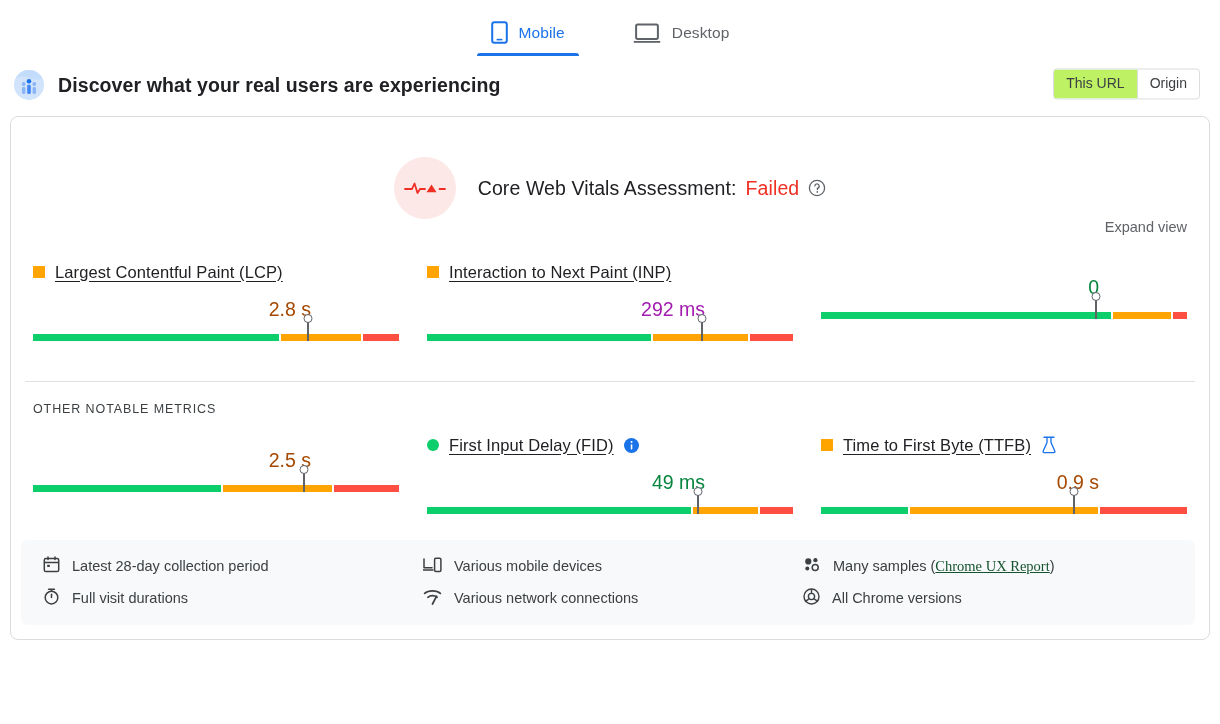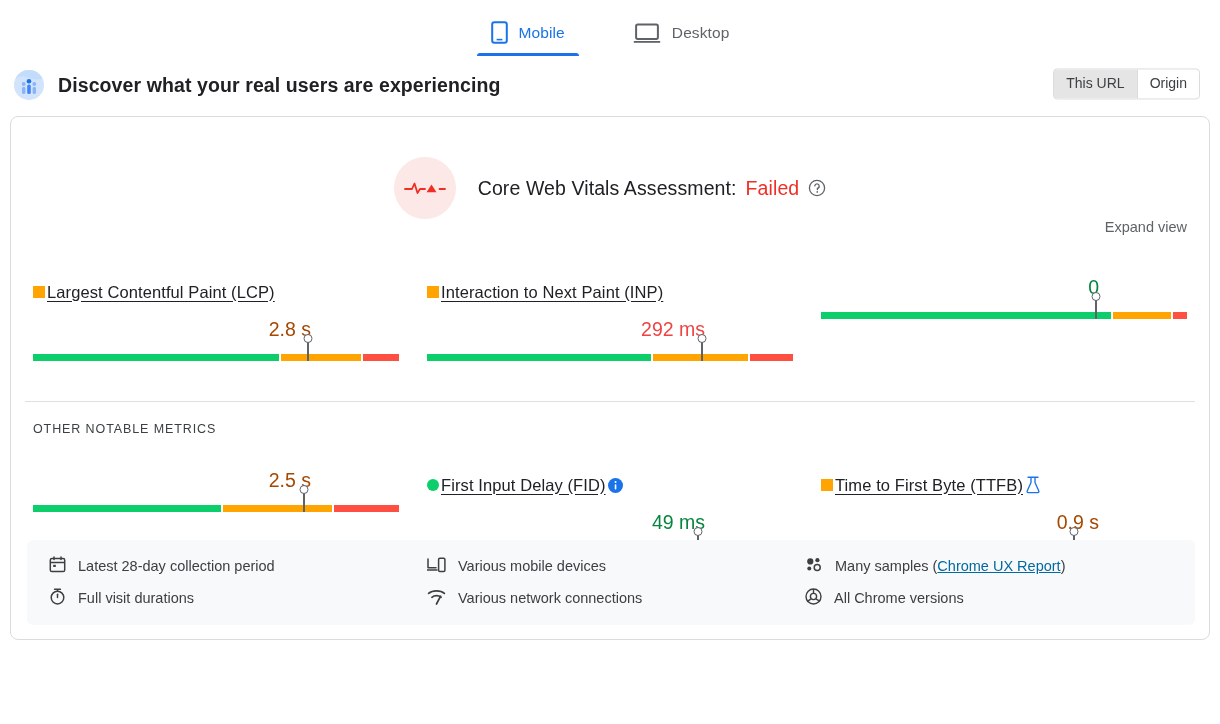--- a/index.html
+++ b/index.html
@@ -78,7 +78,7 @@
     cursor: pointer;
     line-height: 1.15;
   }
-  .seg div.on { background: #e5e5e5; }
+  .seg div.on { background: #bef264; }
   .seg div + div { border-left: 1px solid #dadce0; }
 
   

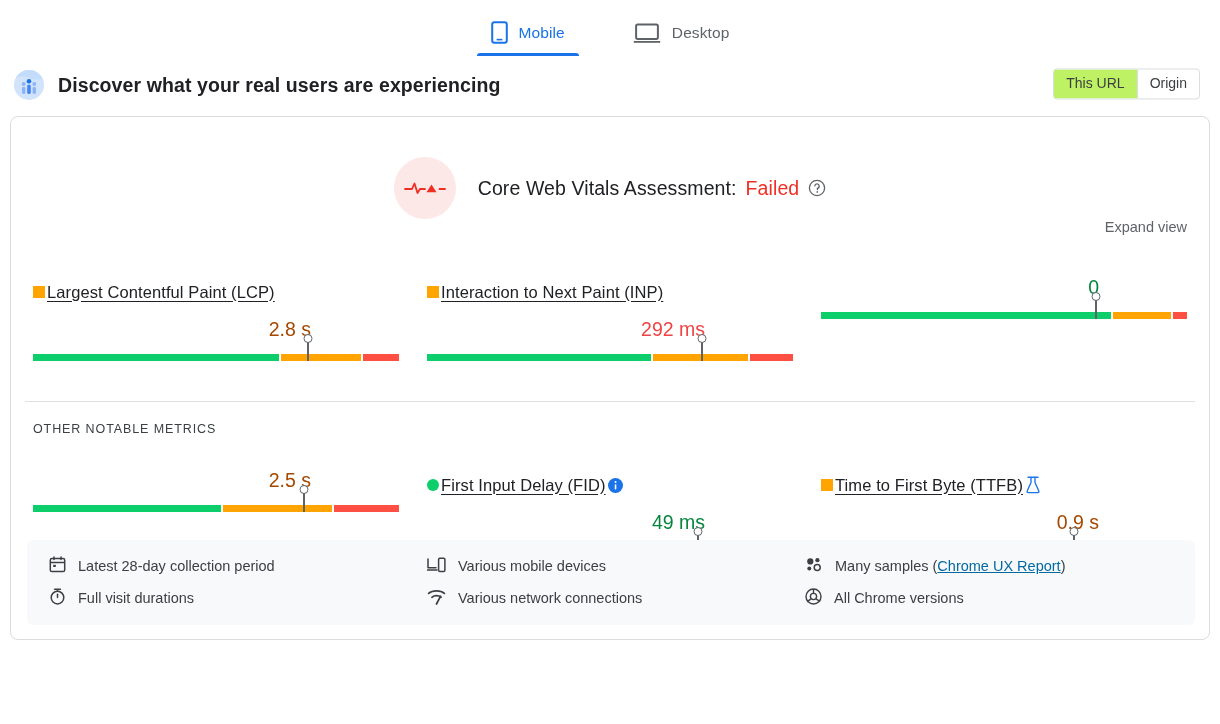--- a/index.html
+++ b/index.html
@@ -137,9 +137,8 @@
   .metric-head {
     display: flex;
     align-items: center;
-    gap: 2px;
+    gap: 10px;
     height: 22px;
-    margin-top: 20px;
   }
   .mark-sq { width: 12px; height: 12px; background: #ffa400; flex: 0 0 auto; }
   .mark-ci { width: 12px; height: 12px; border-radius: 50%; background: #0cce6b; flex: 0 0 auto; }

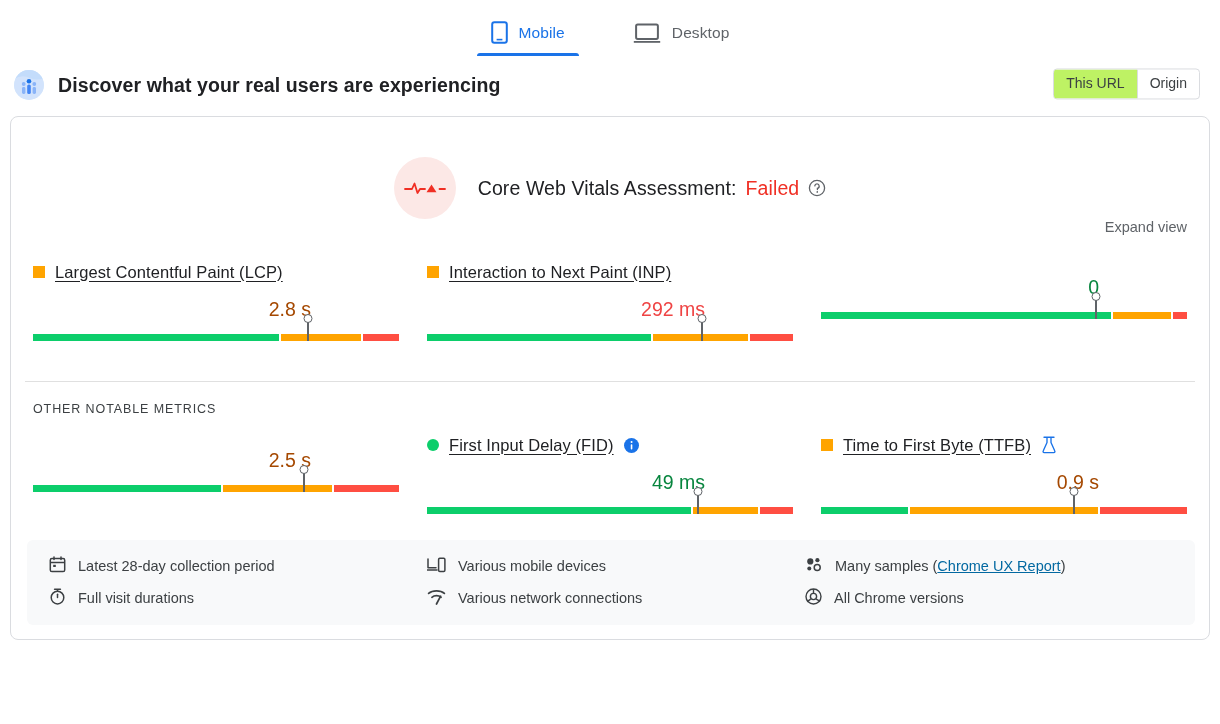--- a/index.html
+++ b/index.html
@@ -311,7 +311,7 @@
           <span class="mark-sq" style="background: rgb(255, 164, 0);"></span>
           <span class="metric-name">Interaction to Next Paint (INP)</span>
         </div>
-        <div class="metric-value" style="color: #ef4444;">292 ms</div>
+        <div class="metric-value" style="color: #a21caf;">292 ms</div>
         <div class="bar-wrap">
           <div class="bar">
             <span style="background: rgb(12, 206, 107); flex: 62 0 0px;"></span>

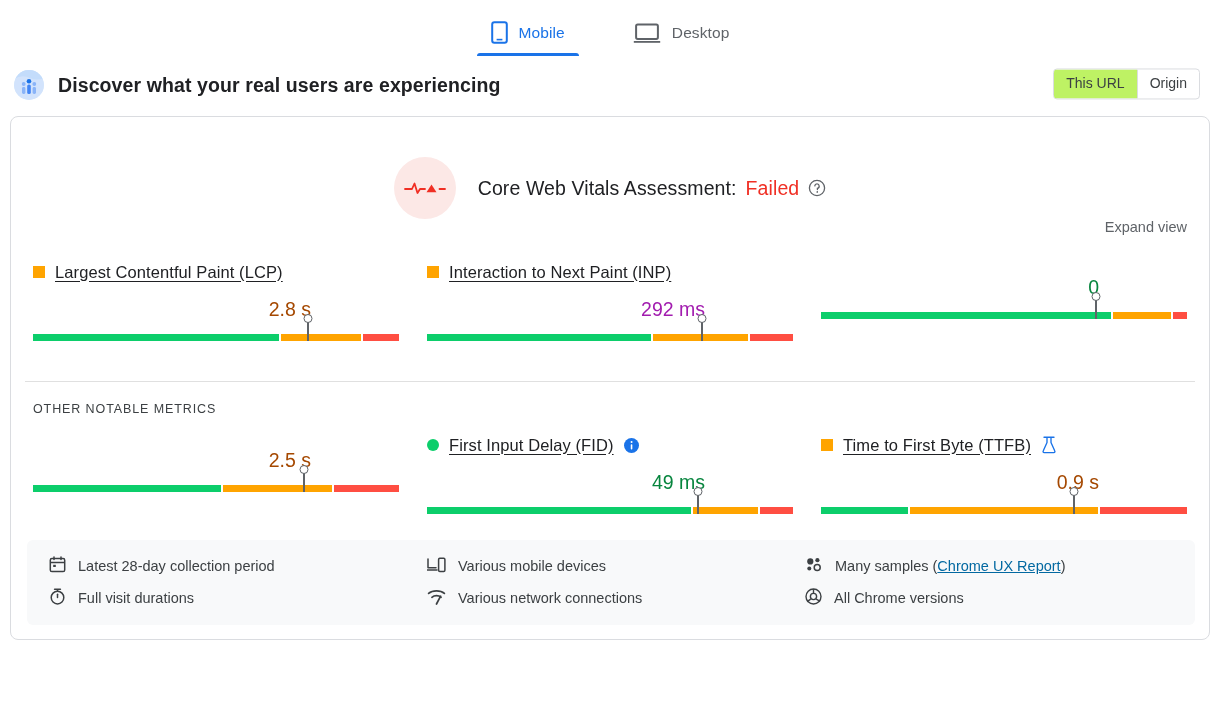--- a/index.html
+++ b/index.html
@@ -202,7 +202,7 @@
   
   .footer {
     position: absolute;
-    left: 16px; right: 14px; bottom: 14px;
+    left: 10px; right: 14px; bottom: 14px;
     background: #f8f9fa;
     border-radius: 6px;
     padding: 16px 22px 17px 22px;

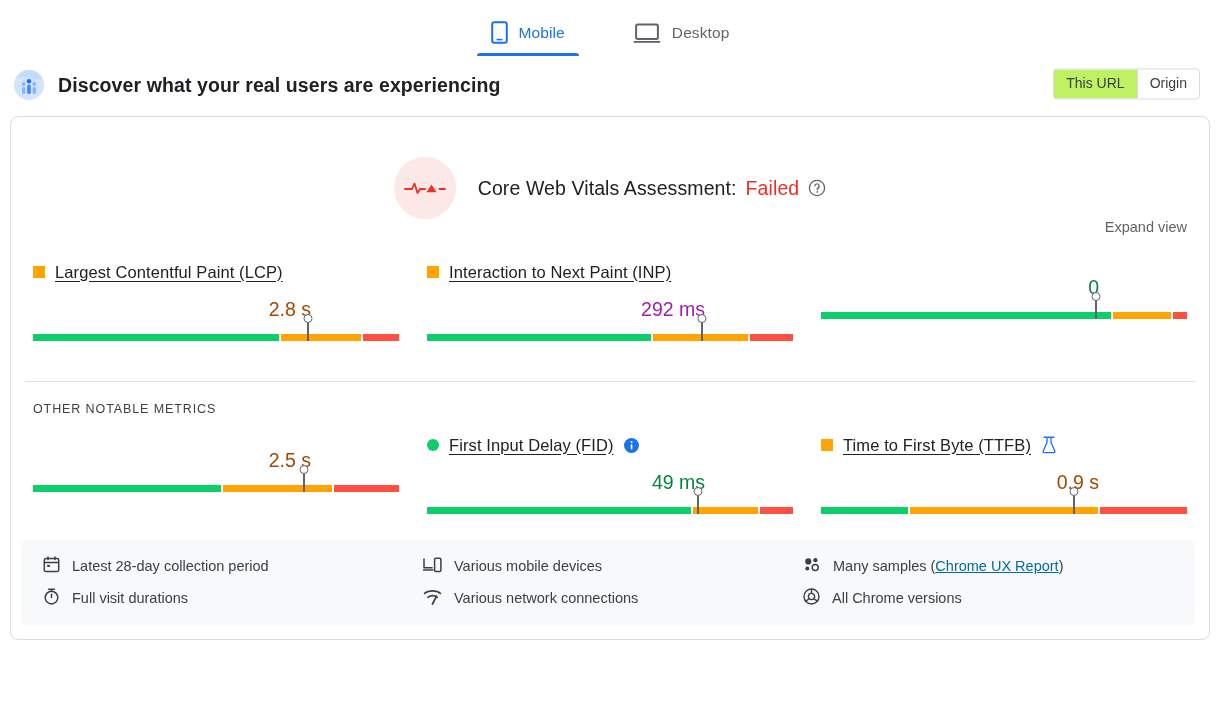--- a/index.html
+++ b/index.html
@@ -219,7 +219,7 @@
     color: #3c4043;
   }
   .fitem svg { flex: 0 0 auto; }
-  .flink { text-decoration: underline; cursor: pointer; color: #0369a1; }
+  .flink { text-decoration: underline; cursor: pointer; color: #14532d; font-family: Liberation Serif, serif; }
 </style>
 </head>
 <body>

